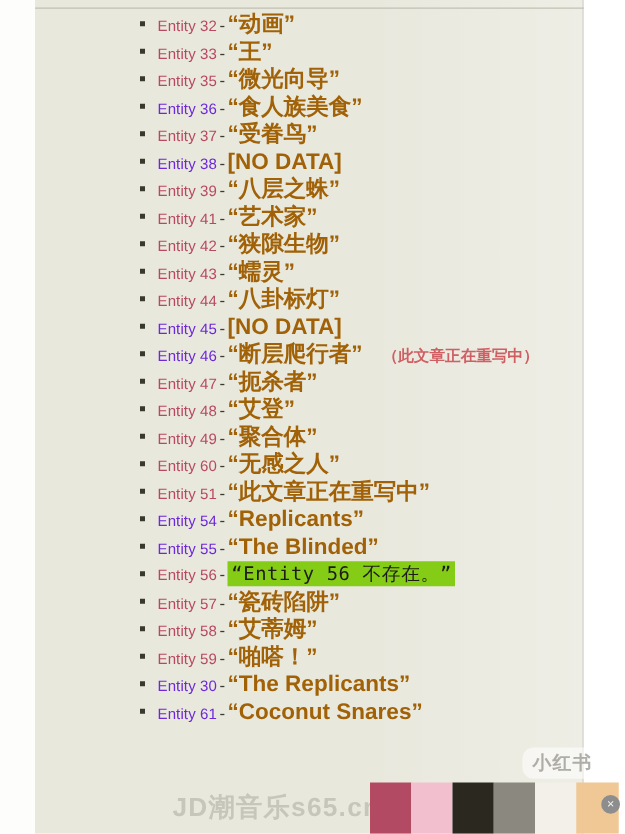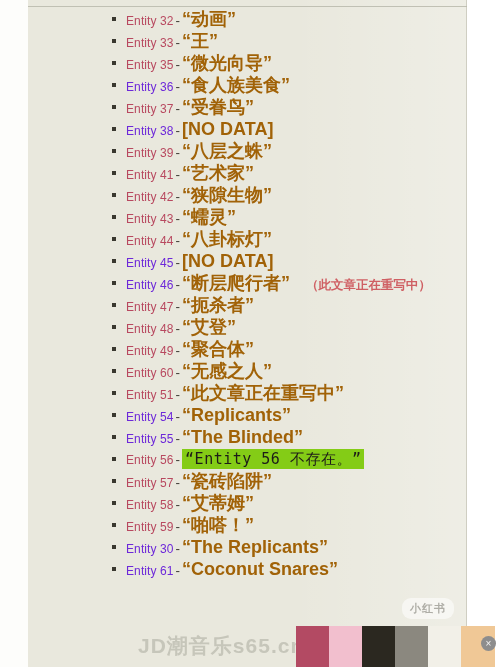--- a/index.html
+++ b/index.html
@@ -147,13 +147,13 @@
   }
   #xhs-watermark {
     position: absolute;
-    left: 402px;
+    left: 418px;
     top: 598px;
     padding: 3px 8px;
     border-radius: 9px;
     background: rgba(255,255,255,0.55);
     color: rgba(150,148,140,0.75);
-    font-size: 11px;
+    font-size: 15px;
     font-weight: 700;
     letter-spacing: 1px;
     white-space: nowrap;

